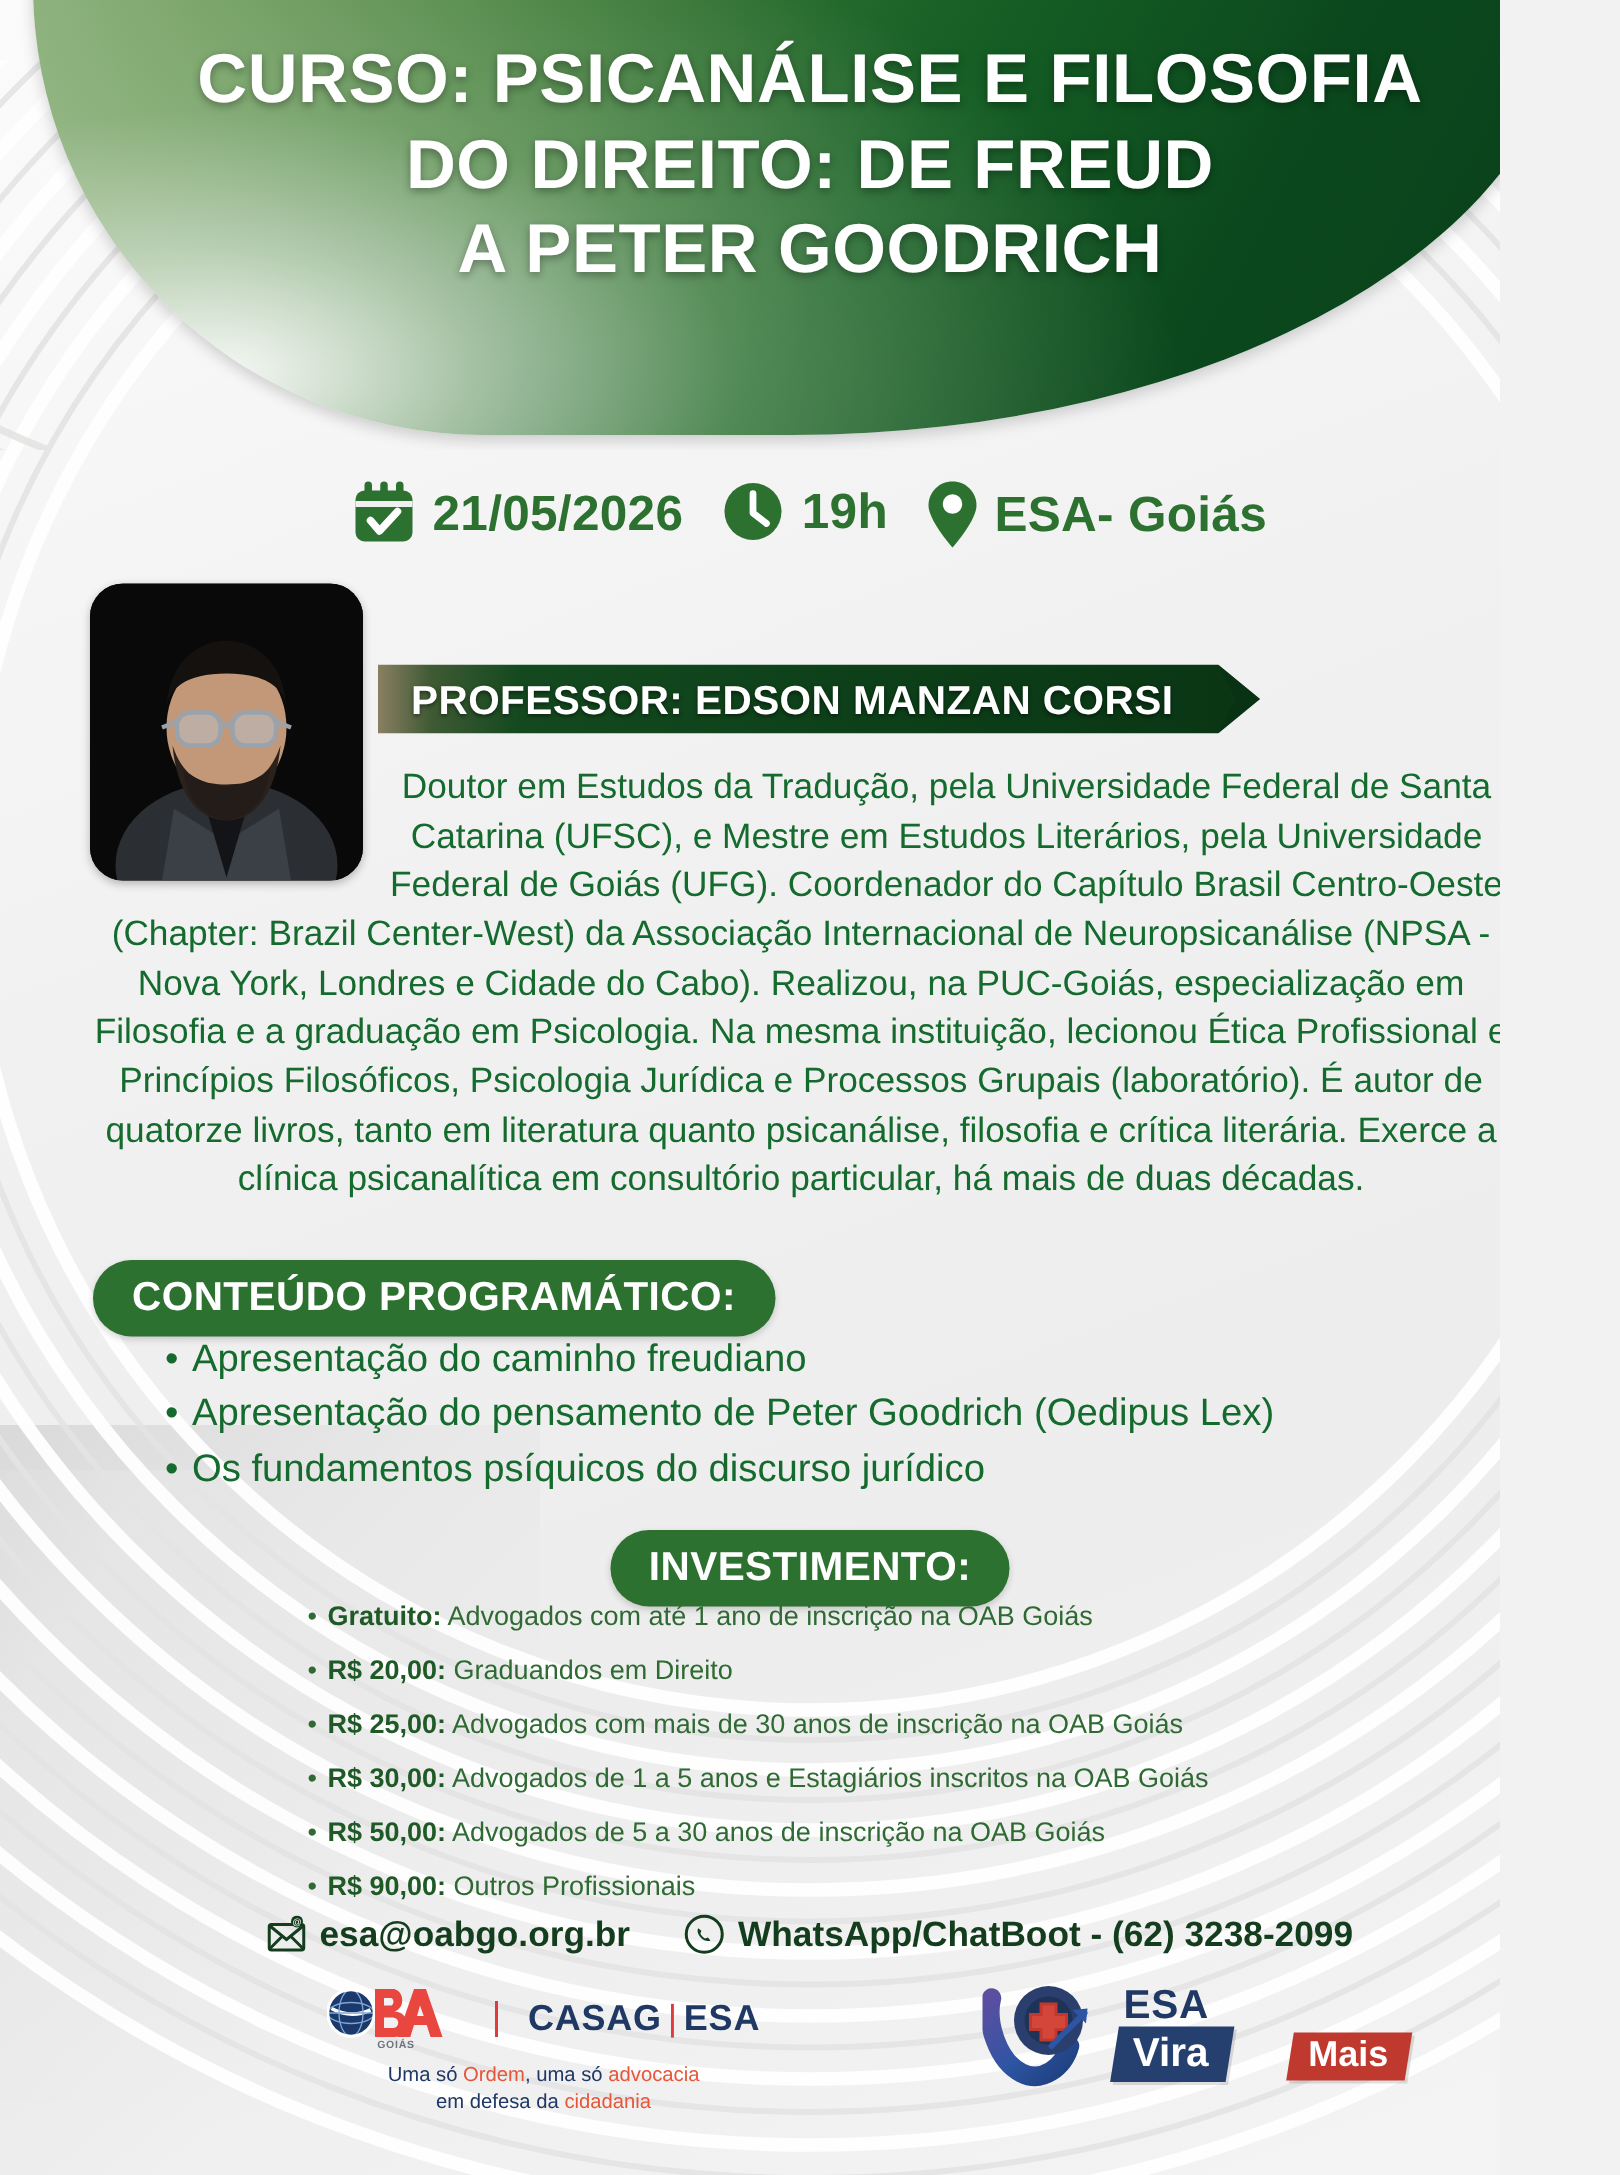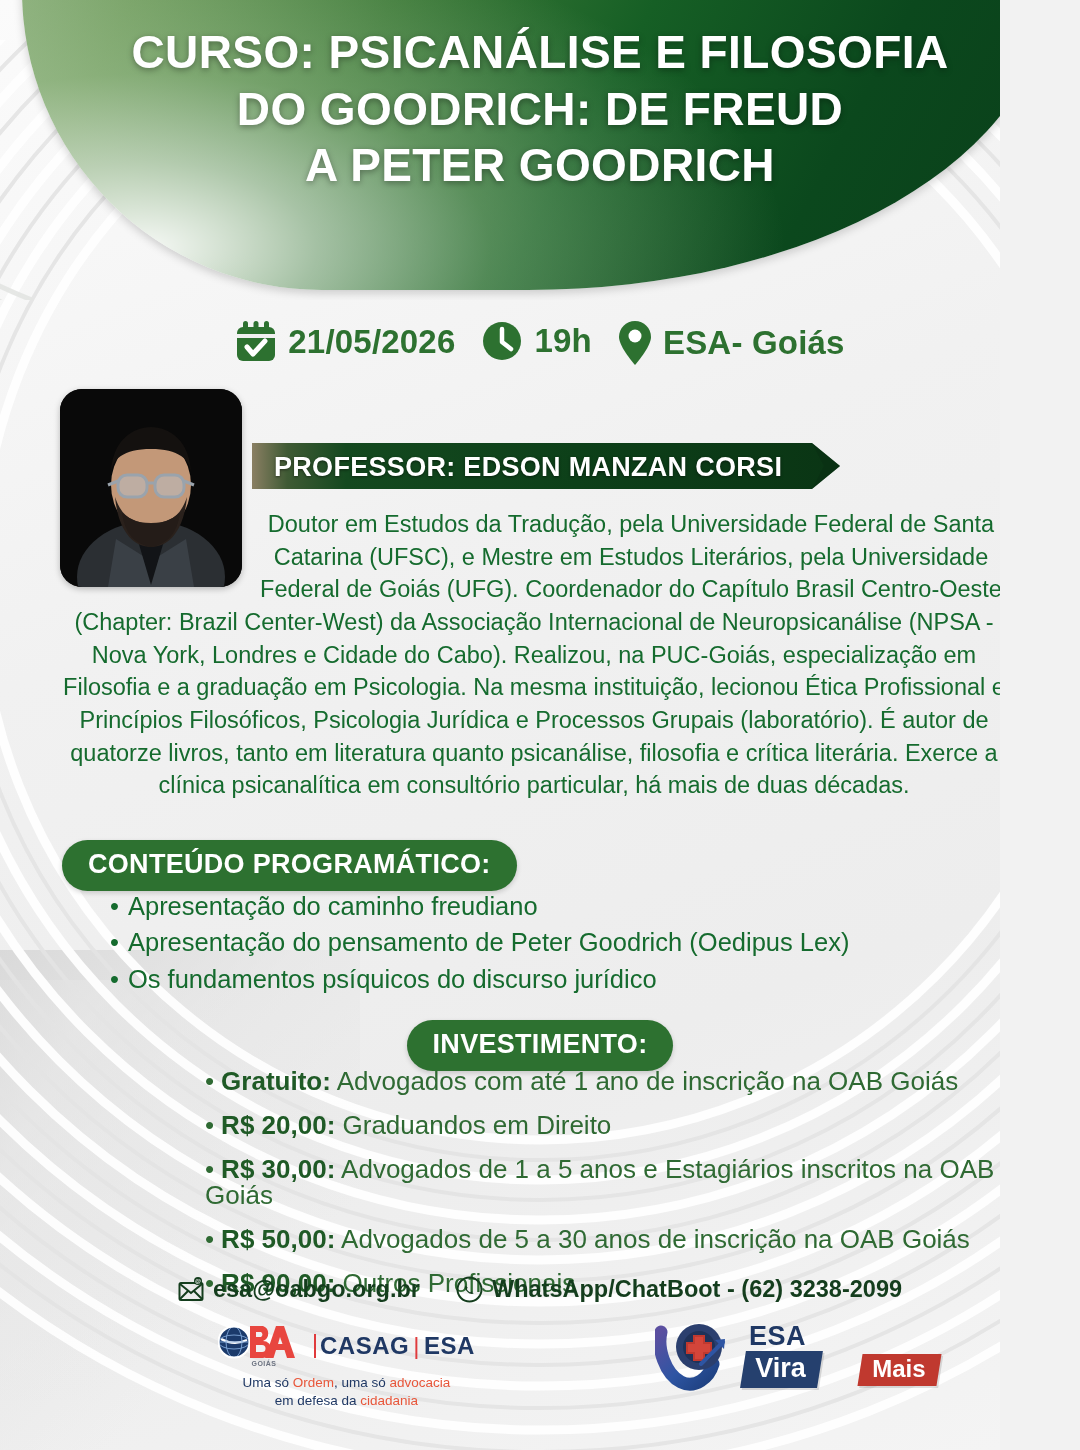--- a/index.html
+++ b/index.html
@@ -267,7 +267,7 @@
   </div>
   <div class="header-title">
     <div>CURSO: PSICANÁLISE E FILOSOFIA</div>
-    <div>DO GOODRICH: DE FREUD</div>
+    <div>DO DIREITO: DE FREUD</div>
     <div>A PETER GOODRICH</div>
   </div>
 

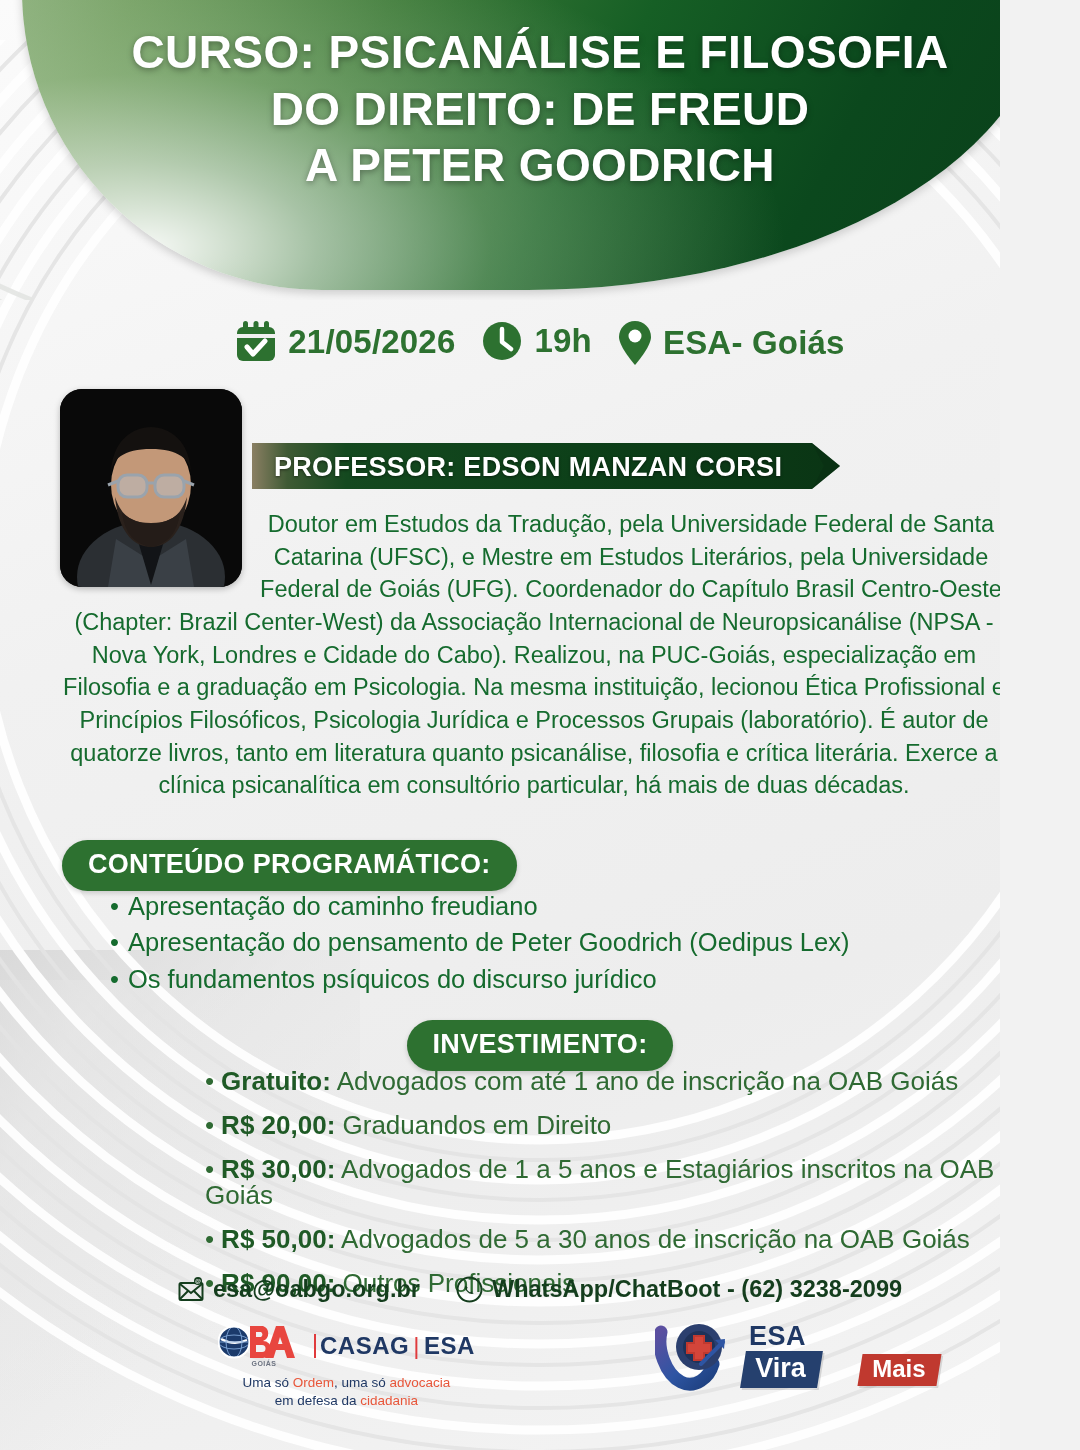--- a/index.html
+++ b/index.html
@@ -144,7 +144,7 @@
   }
   .invest-list {
     position: absolute; left: 205px; top: 1068px; z-index: 6;
-    color: #2f6a33; font-size: 26px; line-height: 1.0;
+    color: #2f6a33; font-size: 18px; line-height: 1.0;
   }
   .invest-list li { list-style: none; margin-bottom: 18px; }
   .invest-list li::before { content: "•"; margin-right: 7px; color: #2f6a33; }

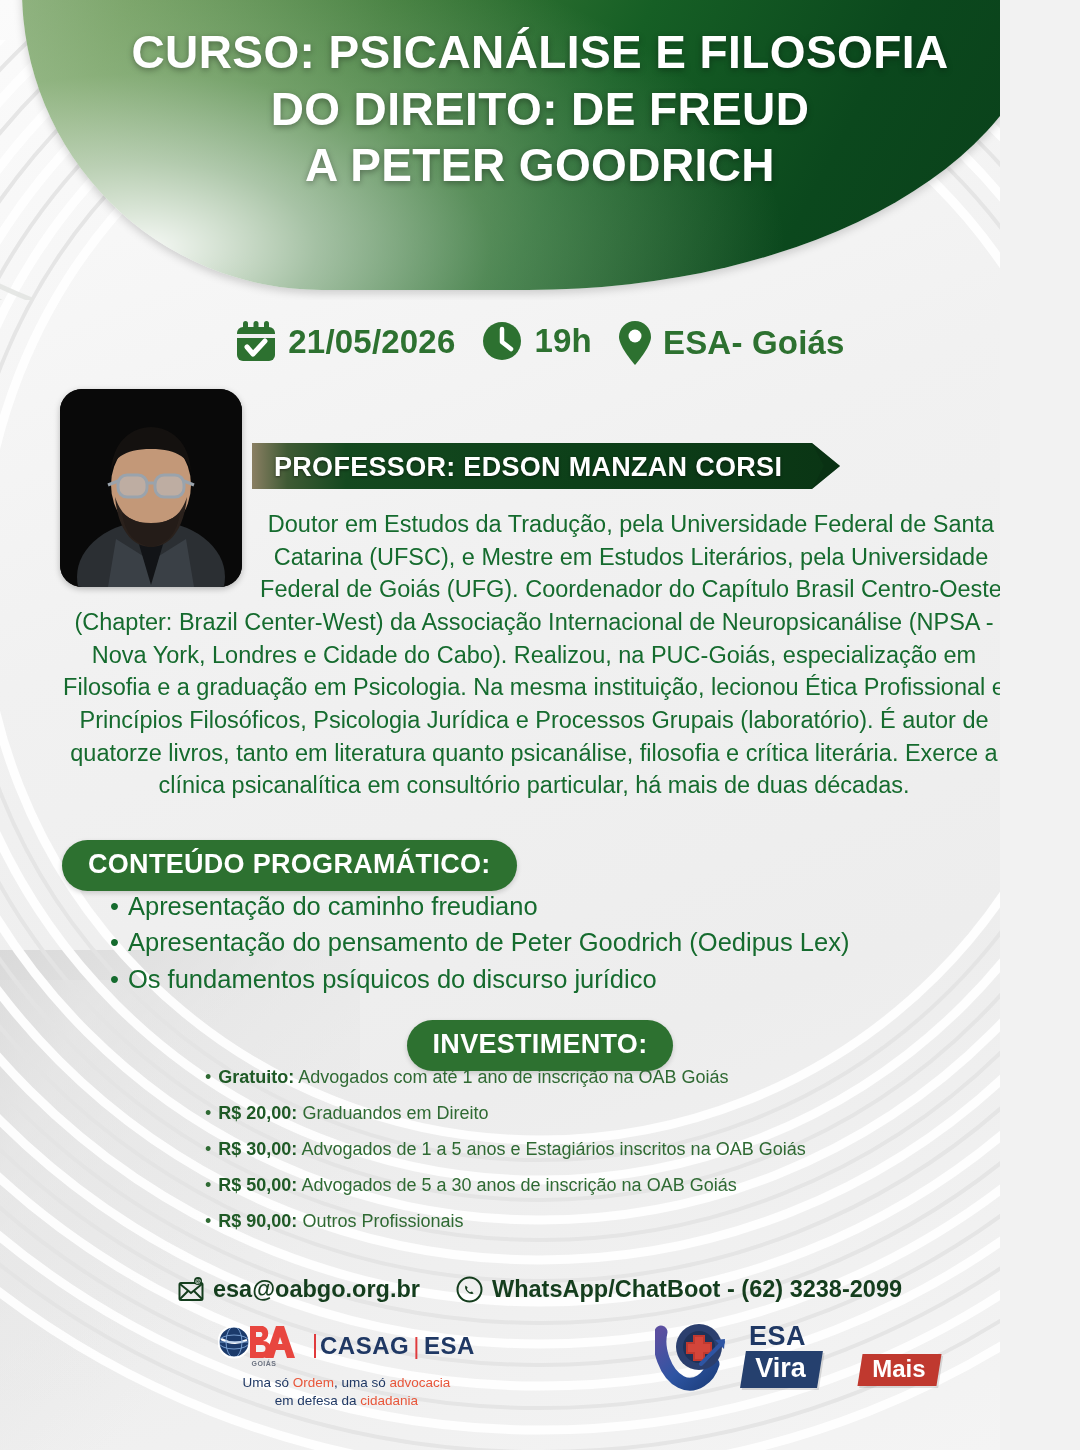--- a/index.html
+++ b/index.html
@@ -354,6 +354,7 @@
   <ul class="invest-list">
     <li><b>Gratuito:</b> <span>Advogados com até 1 ano de inscrição na OAB Goiás</span></li>
     <li><b>R$ 20,00:</b> <span>Graduandos em Direito</span></li>
+    <li><b>R$ 25,00:</b> <span>Advogados com mais de 30 anos de inscrição na OAB Goiás</span></li>
     <li><b>R$ 30,00:</b> <span>Advogados de 1 a 5 anos e Estagiários inscritos na OAB Goiás</span></li>
     <li><b>R$ 50,00:</b> <span>Advogados de 5 a 30 anos de inscrição na OAB Goiás</span></li>
     <li><b>R$ 90,00:</b> <span>Outros Profissionais</span></li>

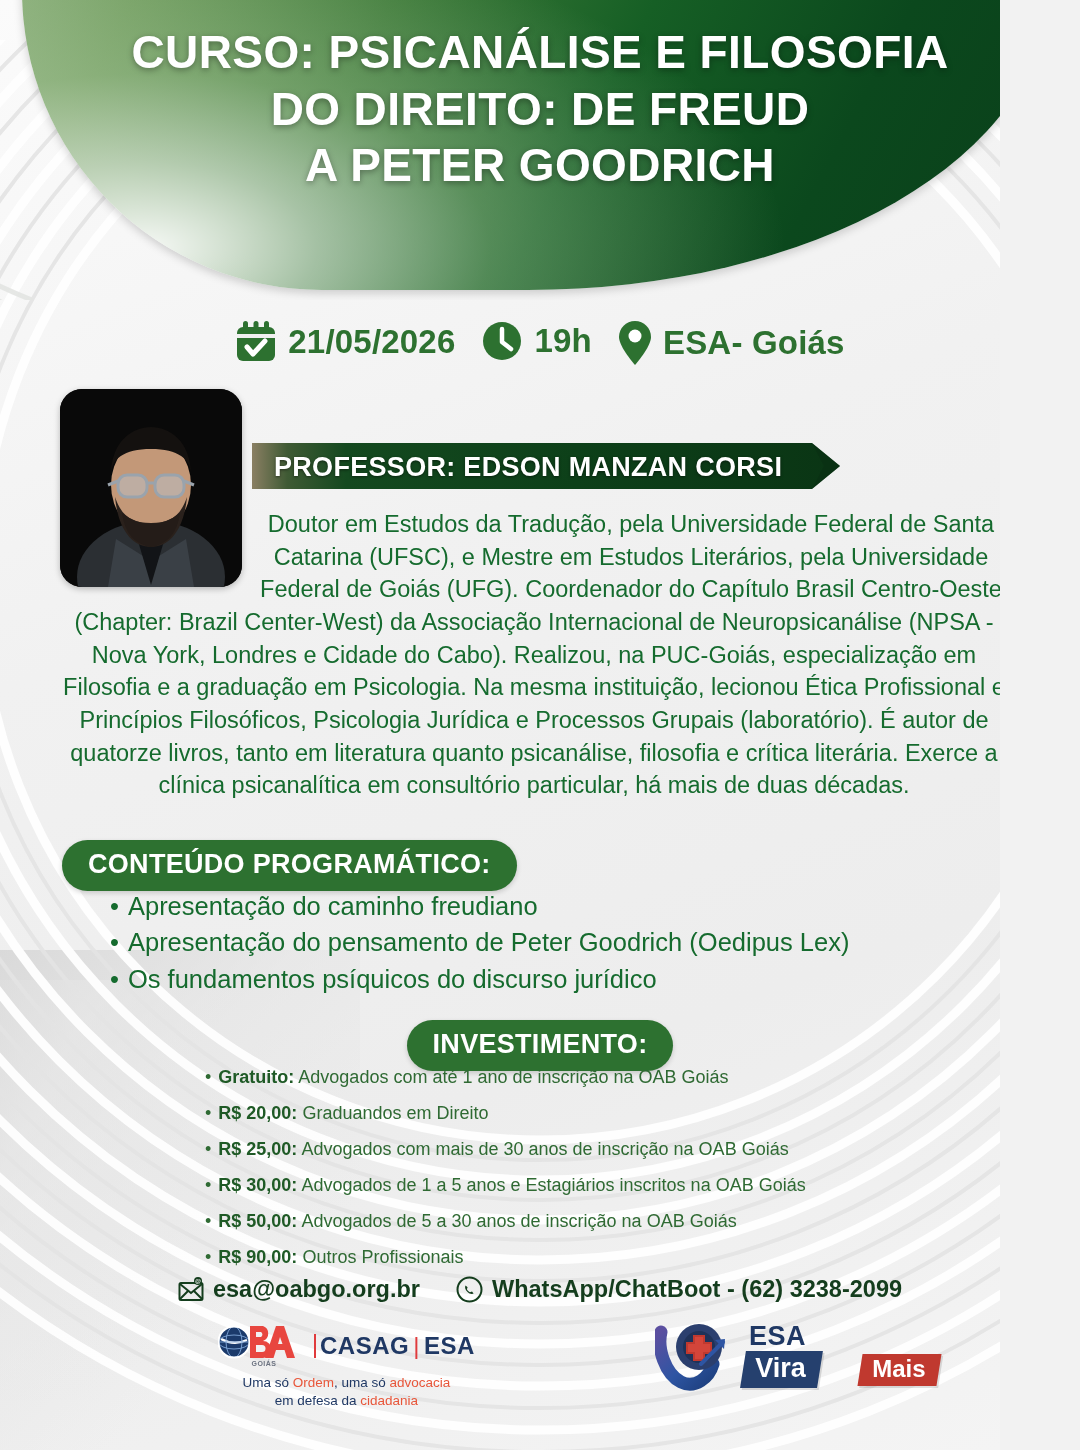--- a/index.html
+++ b/index.html
@@ -164,7 +164,7 @@
     position: absolute; left: 218px; top: 1325px; z-index: 6;
     text-align: center;
   }
-  .oab-row { display: flex; align-items: center; gap: 0; }
+  .oab-row { display: flex; align-items: center; gap: 16px; }
   .oab-mark { display: flex; flex-direction: column; align-items: center; }
   .oab-goias {
     font-size: 7px; font-weight: 700; color: #6b7280; letter-spacing: .5px; margin-top: 1px;

